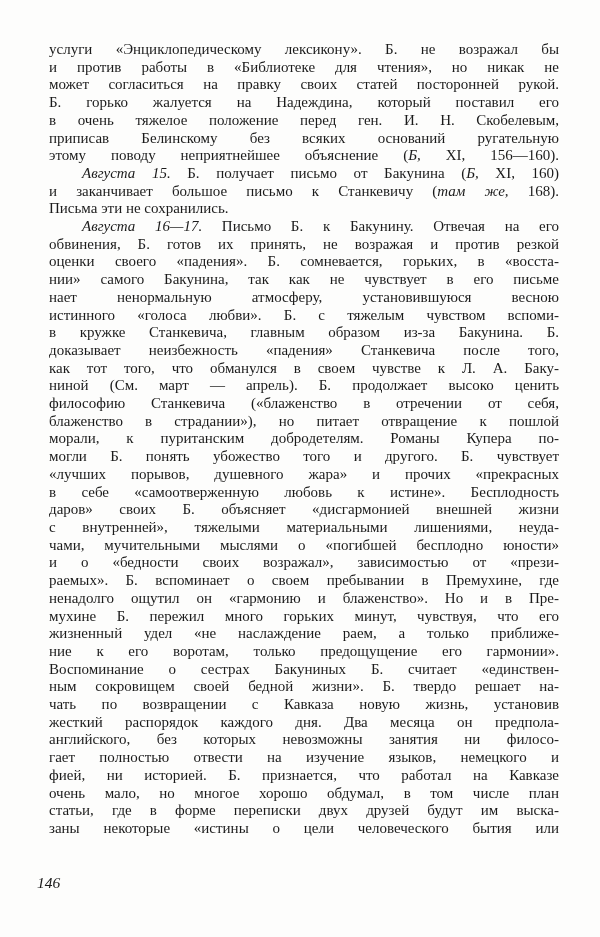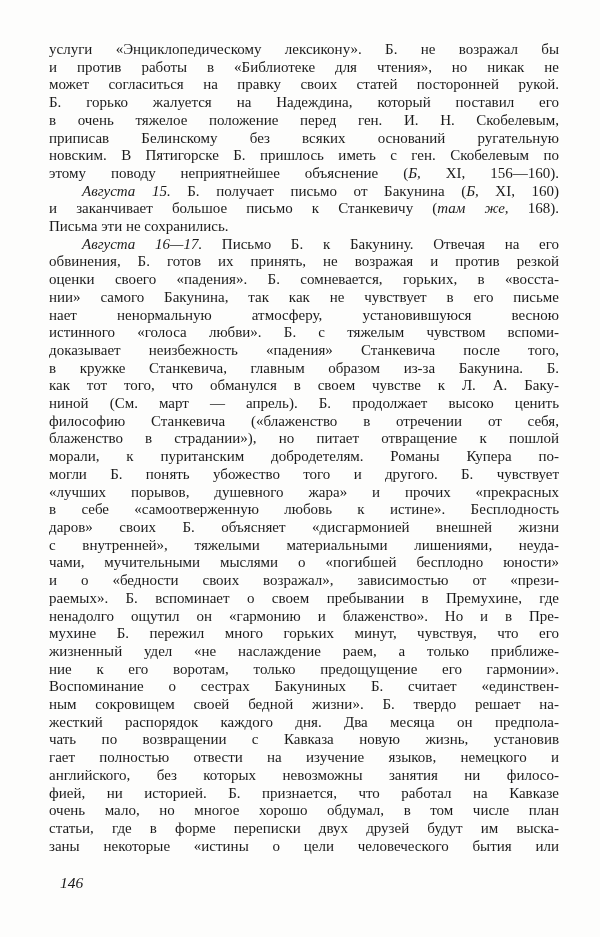--- a/index.html
+++ b/index.html
@@ -63,7 +63,6 @@
         <div class="line"><span>Б. горько жалуется на Надеждина, который поставил его</span></div>
         <div class="line"><span>в очень тяжелое положение перед ген. И. Н. Скобелевым,</span></div>
         <div class="line"><span>приписав Белинскому без всяких оснований ругательную</span></div>
-        <div class="line"><span>новским. В Пятигорске Б. пришлось иметь с ген. Скобелевым по</span></div>
         <div class="line"><span>этому поводу неприятнейшее объяснение (</span><span class="italic">Б,</span><span> XI, 156—160).</span></div>
       </div>
       <div class="para">

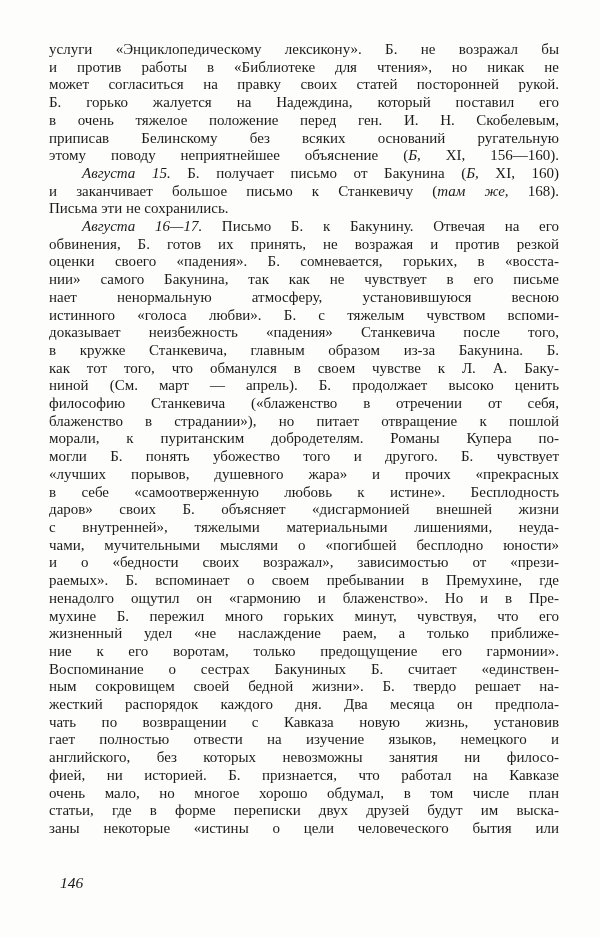--- a/index.html
+++ b/index.html
@@ -77,8 +77,8 @@
         <div class="line"><span>нии» самого Бакунина, так как не чувствует в его письме</span></div>
         <div class="line"><span>нает ненормальную атмосферу, установившуюся весною</span></div>
         <div class="line"><span>истинного «голоса любви». Б. с тяжелым чувством вспоми-</span></div>
+        <div class="line"><span>в кружке Станкевича, главным образом из-за Бакунина. Б.</span></div>
         <div class="line"><span>доказывает неизбежность «падения» Станкевича после того,</span></div>
-        <div class="line"><span>в кружке Станкевича, главным образом из-за Бакунина. Б.</span></div>
         <div class="line"><span>как тот того, что обманулся в своем чувстве к Л. А. Баку-</span></div>
         <div class="line"><span>ниной (См. март — апрель). Б. продолжает высоко ценить</span></div>
         <div class="line"><span>философию Станкевича («блаженство в отречении от себя,</span></div>

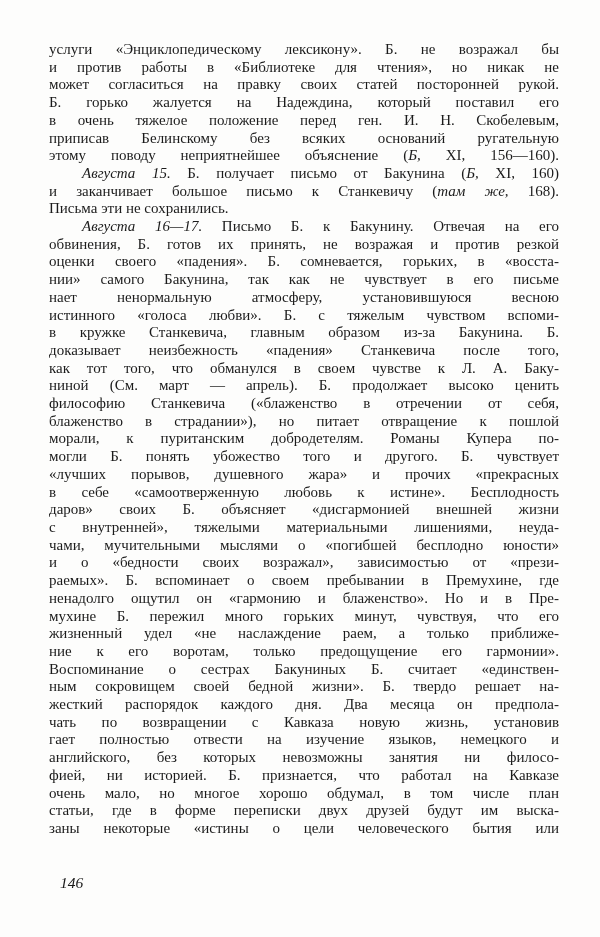--- a/index.html
+++ b/index.html
@@ -98,8 +98,8 @@
         <div class="line"><span>ние к его воротам, только предощущение его гармонии».</span></div>
         <div class="line"><span>Воспоминание о сестрах Бакуниных Б. считает «единствен-</span></div>
         <div class="line"><span>ным сокровищем своей бедной жизни». Б. твердо решает на-</span></div>
+        <div class="line"><span>чать по возвращении с Кавказа новую жизнь, установив</span></div>
         <div class="line"><span>жесткий распорядок каждого дня. Два месяца он предпола-</span></div>
-        <div class="line"><span>чать по возвращении с Кавказа новую жизнь, установив</span></div>
         <div class="line"><span>гает полностью отвести на изучение языков, немецкого и</span></div>
         <div class="line"><span>английского, без которых невозможны занятия ни филосо-</span></div>
         <div class="line"><span>фией, ни историей. Б. признается, что работал на Кавказе</span></div>

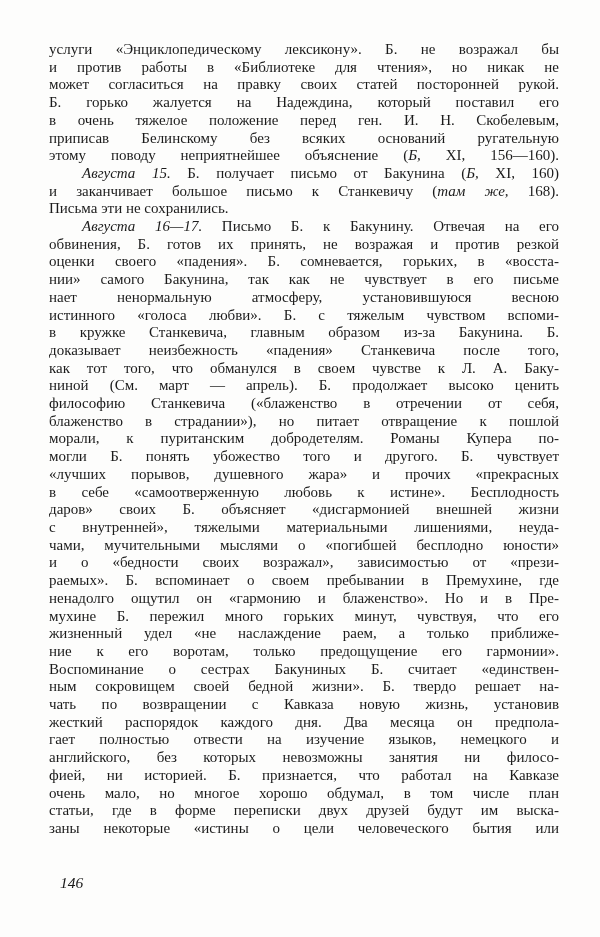--- a/index.html
+++ b/index.html
@@ -100,8 +100,8 @@
         <div class="line"><span>ным сокровищем своей бедной жизни». Б. твердо решает на-</span></div>
         <div class="line"><span>чать по возвращении с Кавказа новую жизнь, установив</span></div>
         <div class="line"><span>жесткий распорядок каждого дня. Два месяца он предпола-</span></div>
+        <div class="line"><span>английского, без которых невозможны занятия ни филосо-</span></div>
         <div class="line"><span>гает полностью отвести на изучение языков, немецкого и</span></div>
-        <div class="line"><span>английского, без которых невозможны занятия ни филосо-</span></div>
         <div class="line"><span>фией, ни историей. Б. признается, что работал на Кавказе</span></div>
         <div class="line"><span>очень мало, но многое хорошо обдумал, в том числе план</span></div>
         <div class="line"><span>статьи, где в форме переписки двух друзей будут им выска-</span></div>

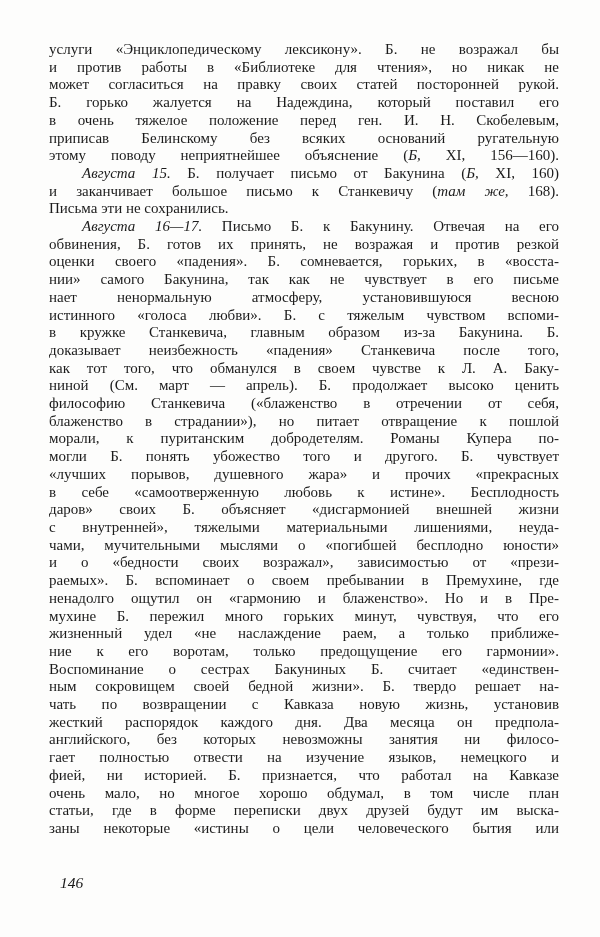--- a/index.html
+++ b/index.html
@@ -44,7 +44,7 @@
   .italic { font-style: italic; }
   .page-number {
     position: absolute;
-    left: 60px;
+    left: 37px;
     top: 874px;
     font-size: 15.5px;
     font-style: italic;

